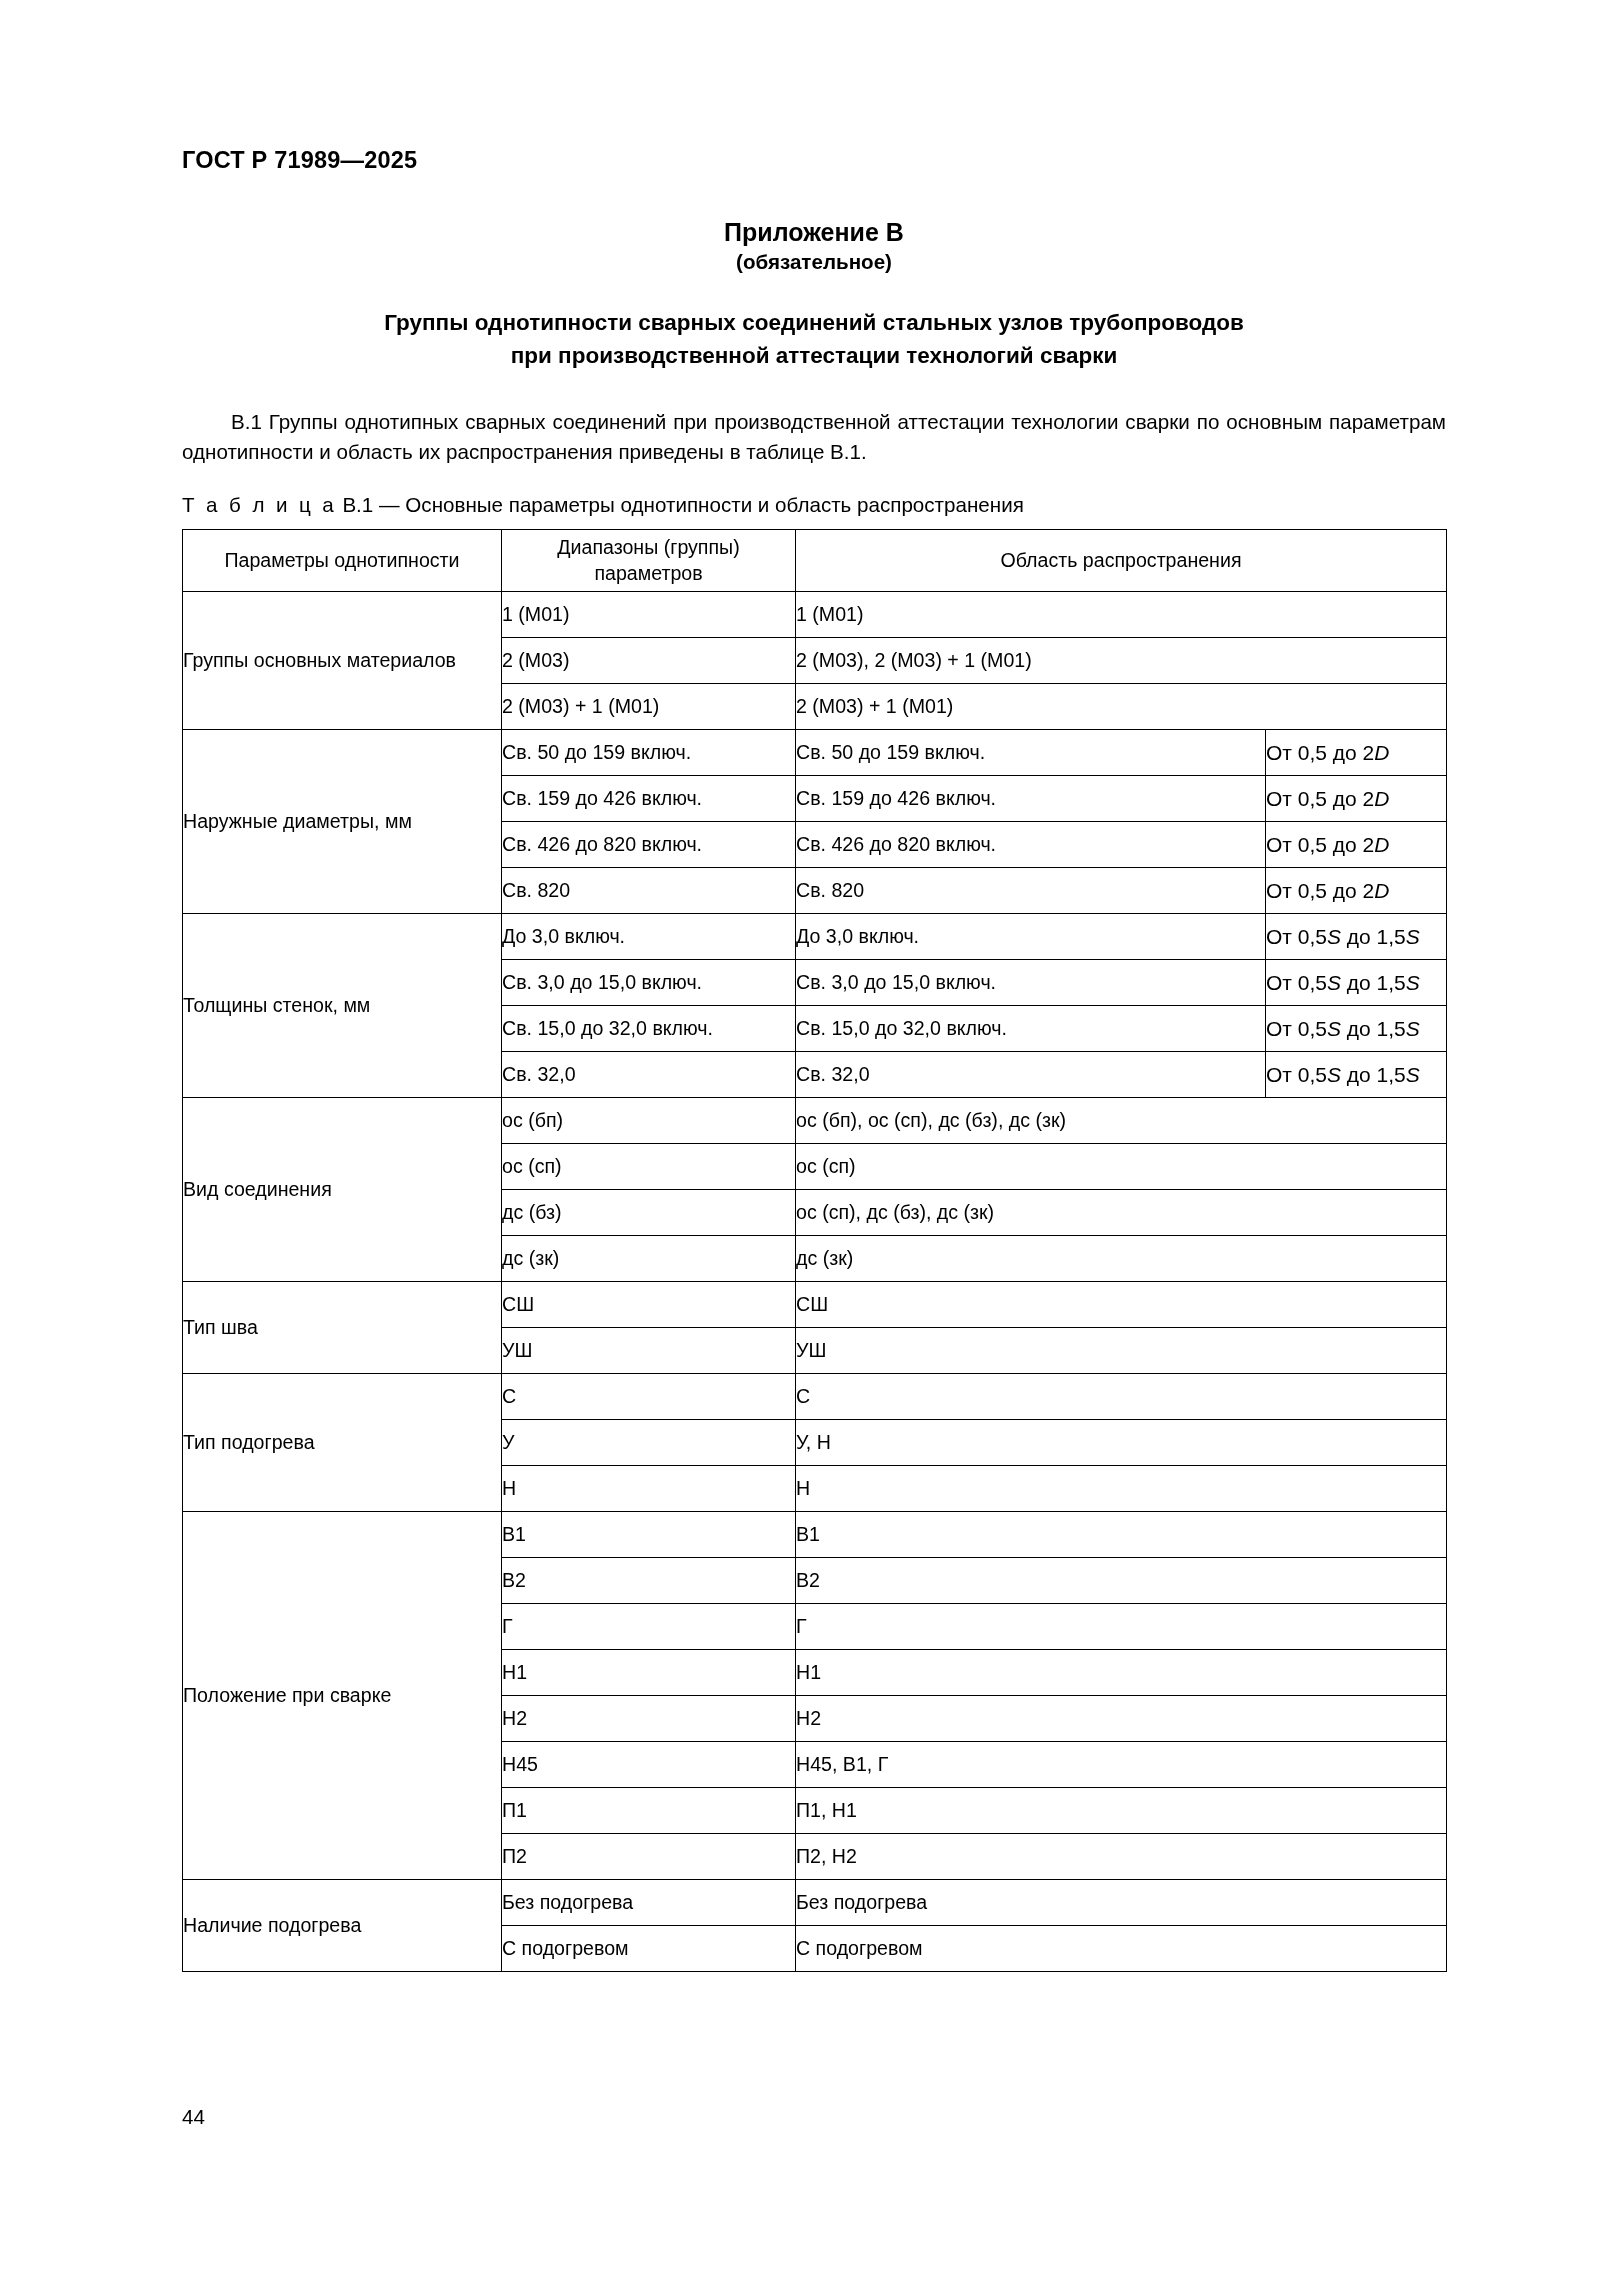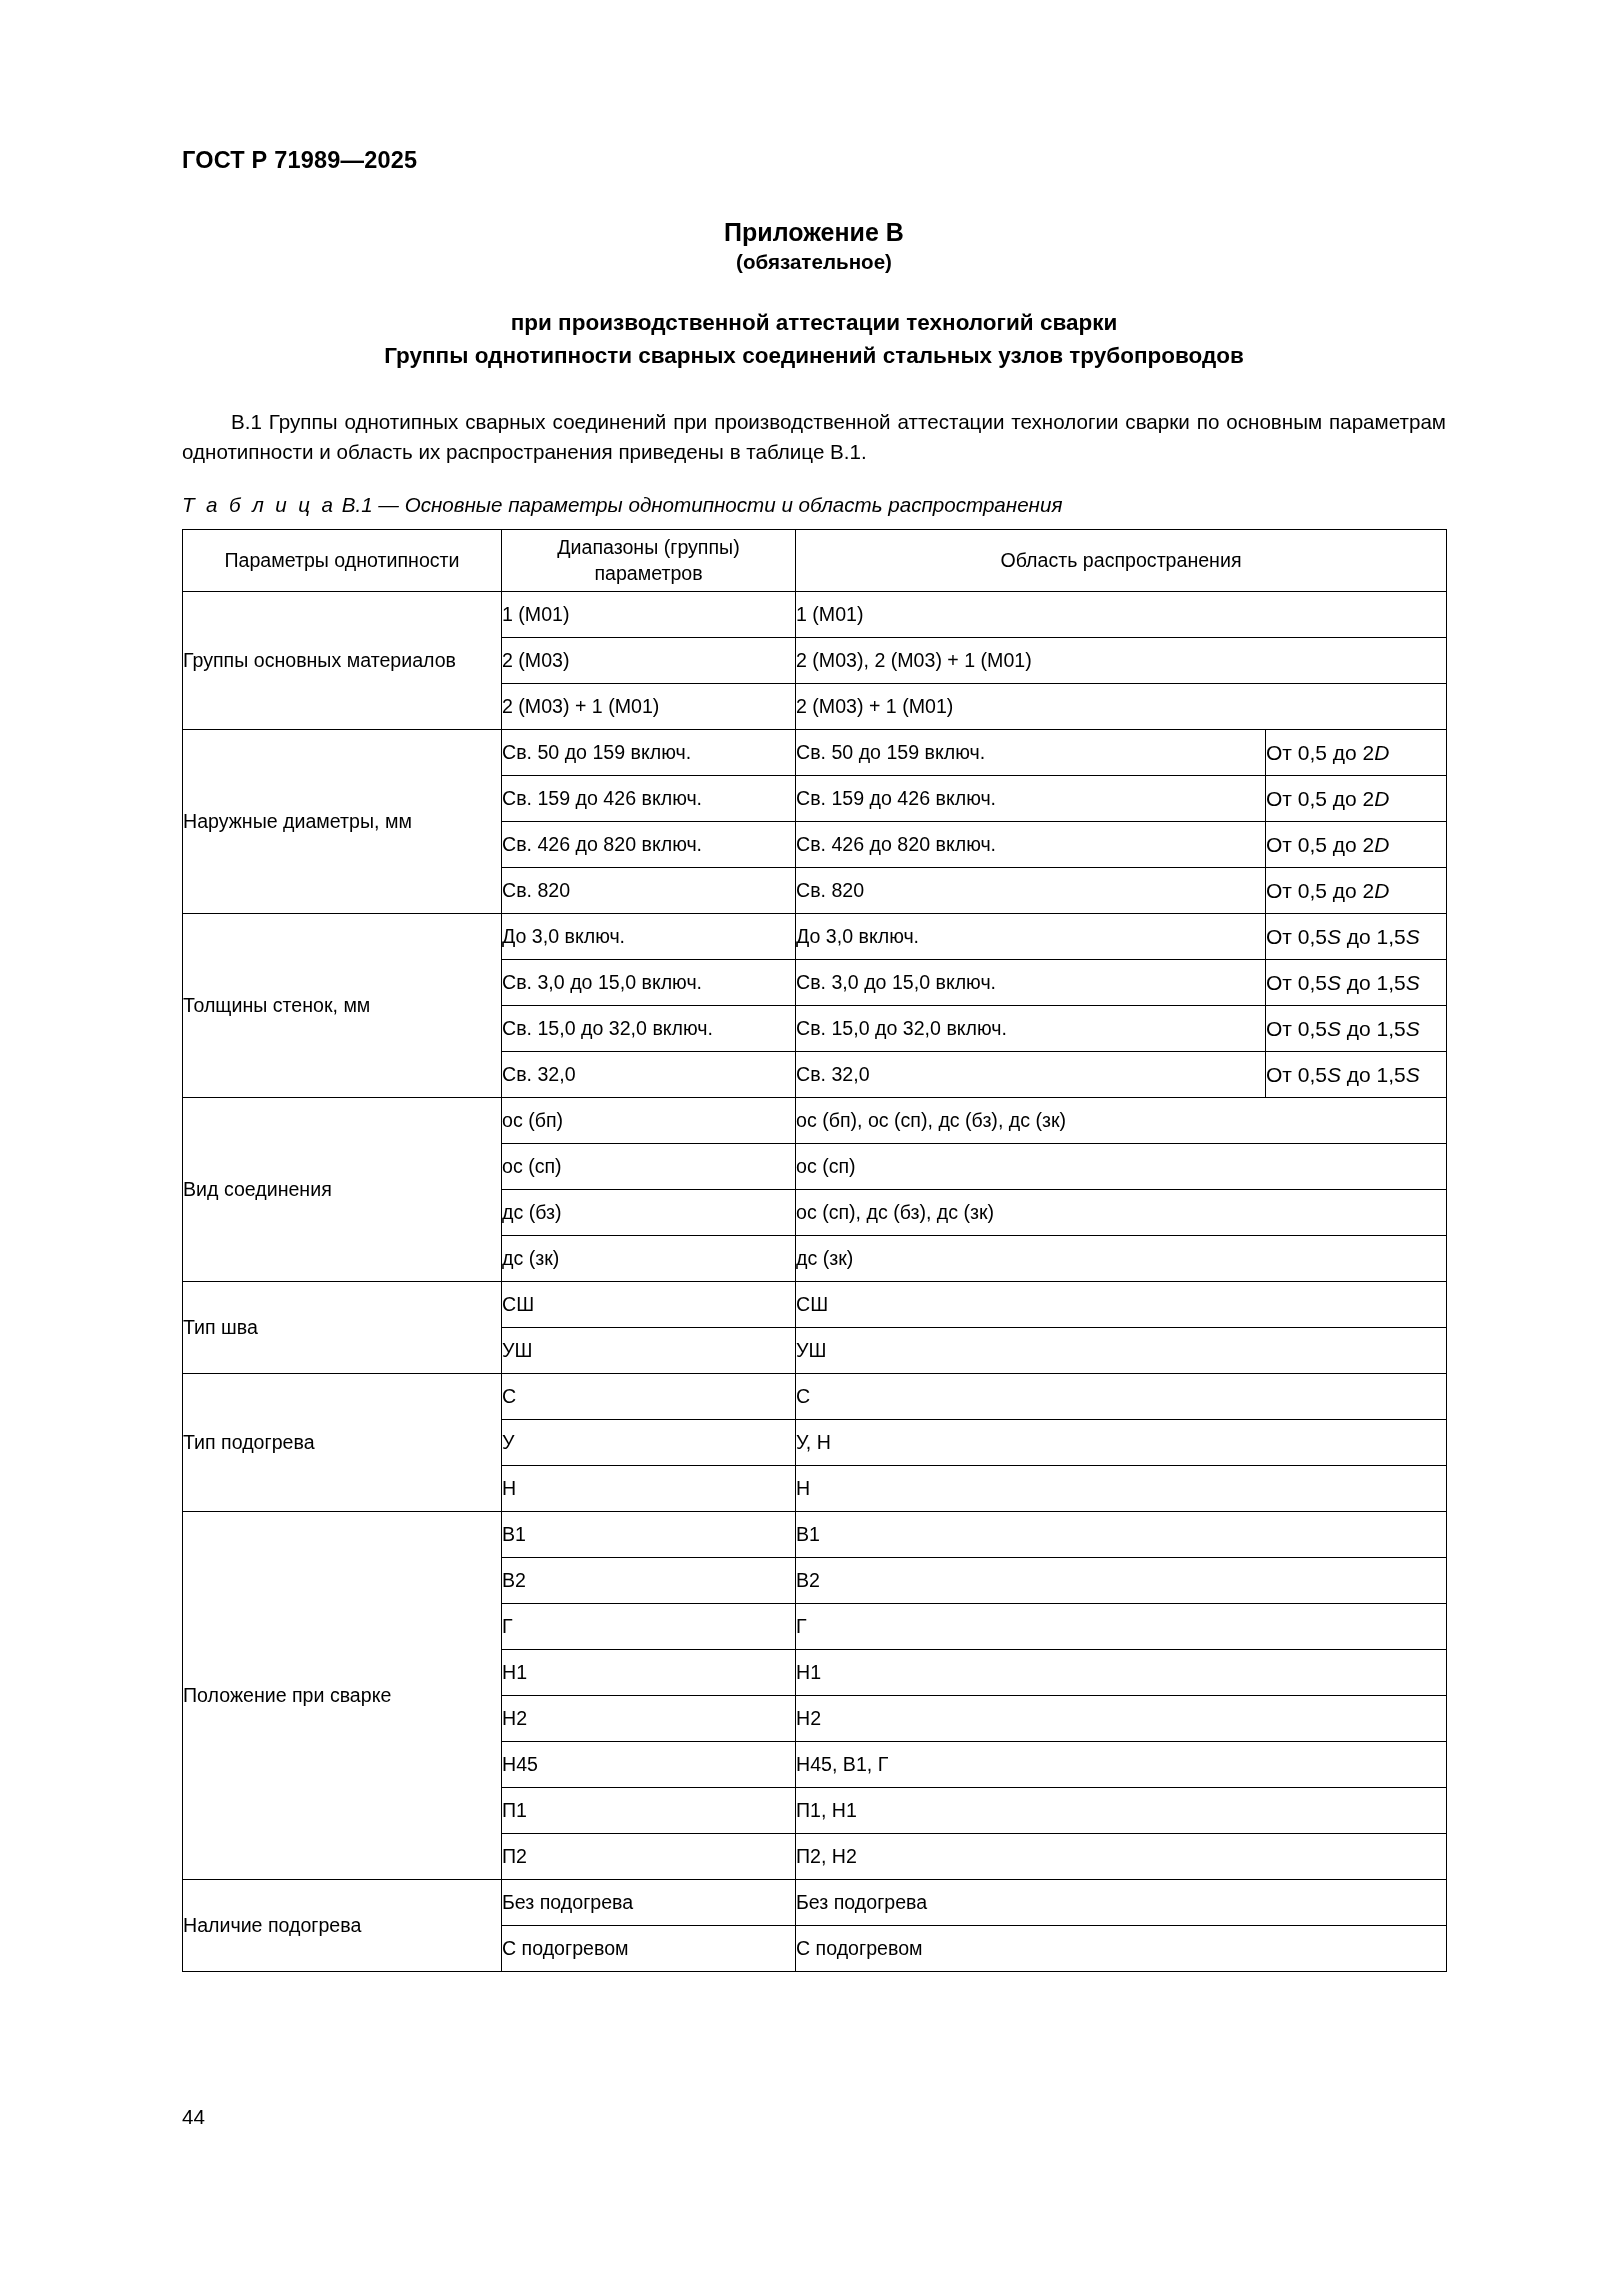--- a/index.html
+++ b/index.html
@@ -137,8 +137,8 @@
   </div>
 
   <div class="section-title">
+    <div>Группы однотипности сварных соединений стальных узлов трубопроводов</div>
     <div>при производственной аттестации технологий сварки</div>
-    <div>Группы однотипности сварных соединений стальных узлов трубопроводов</div>
   </div>
 
   <div class="intro"><span class="indent"></span><span>В.1  Группы однотипных сварных соединений при производственной аттестации технологии сварки по основным параметрам однотипности и область их распространения приведены в таблице В.1.</span></div>

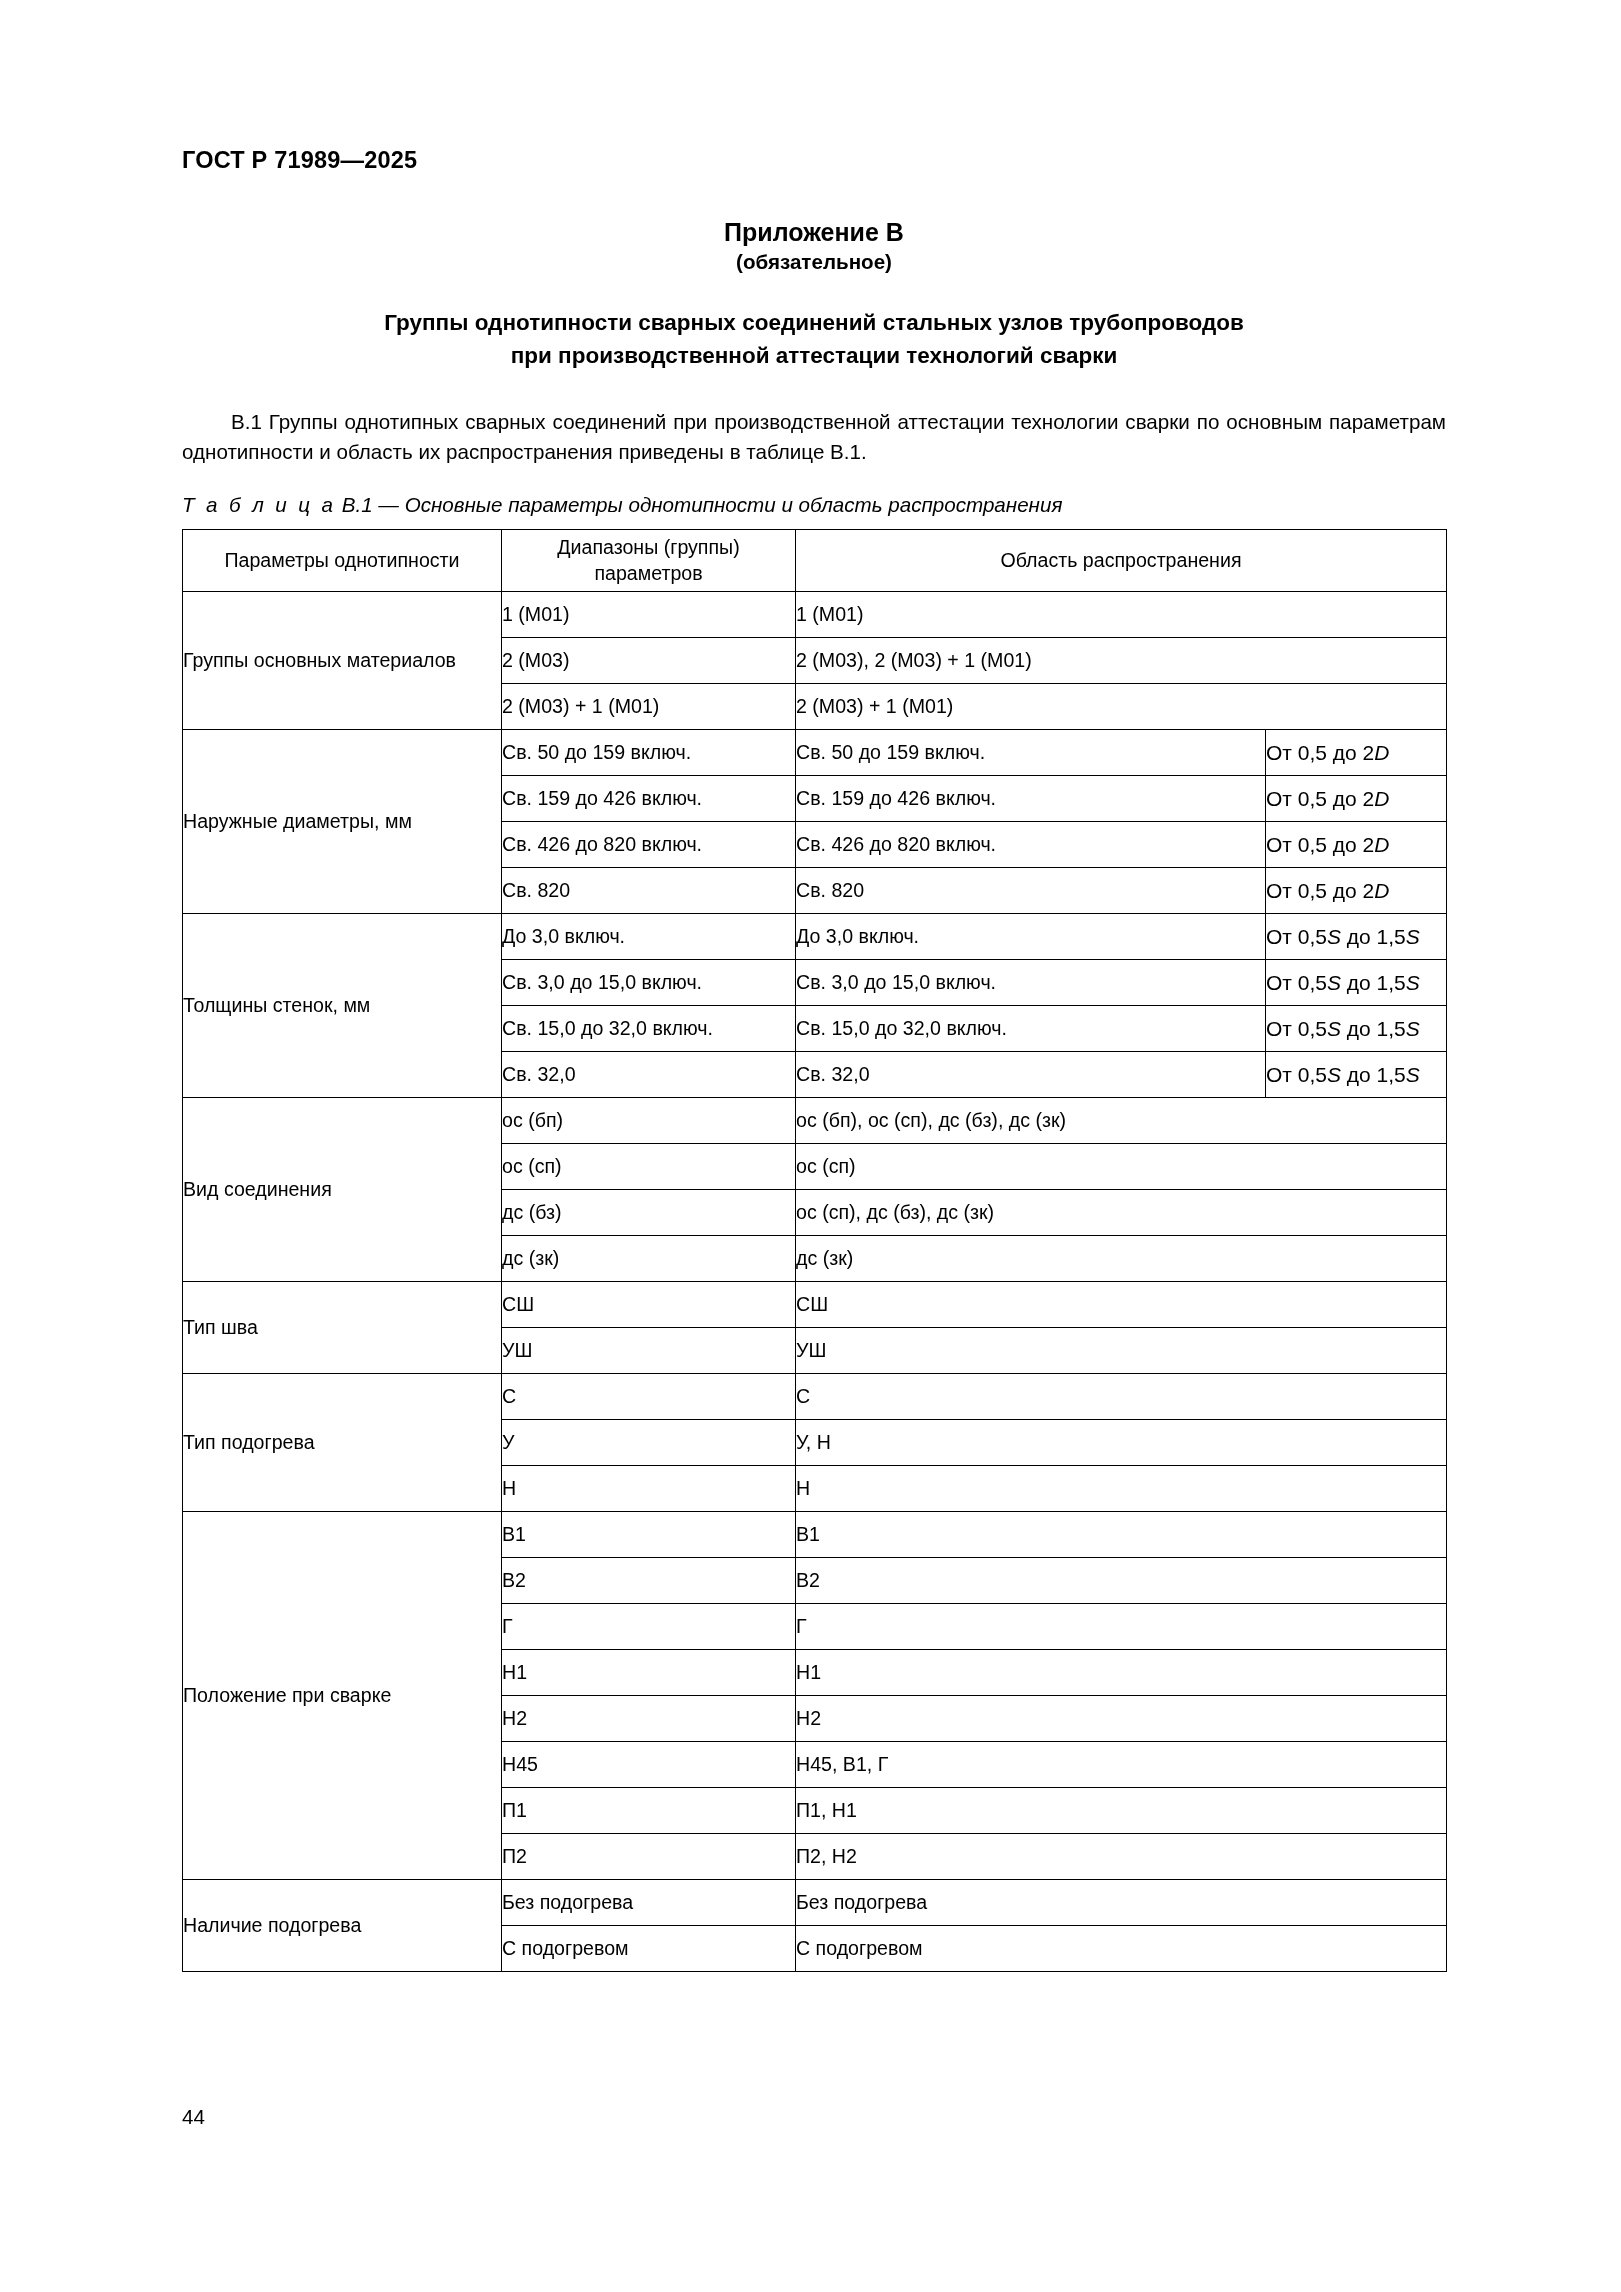--- a/index.html
+++ b/index.html
@@ -73,7 +73,6 @@
     width: 1264px;
     font-size: 20.6px;
     line-height: 29px;
-    font-style: italic;
   }
   .table-caption .sp { letter-spacing: 2.9px; }
   table.main {

